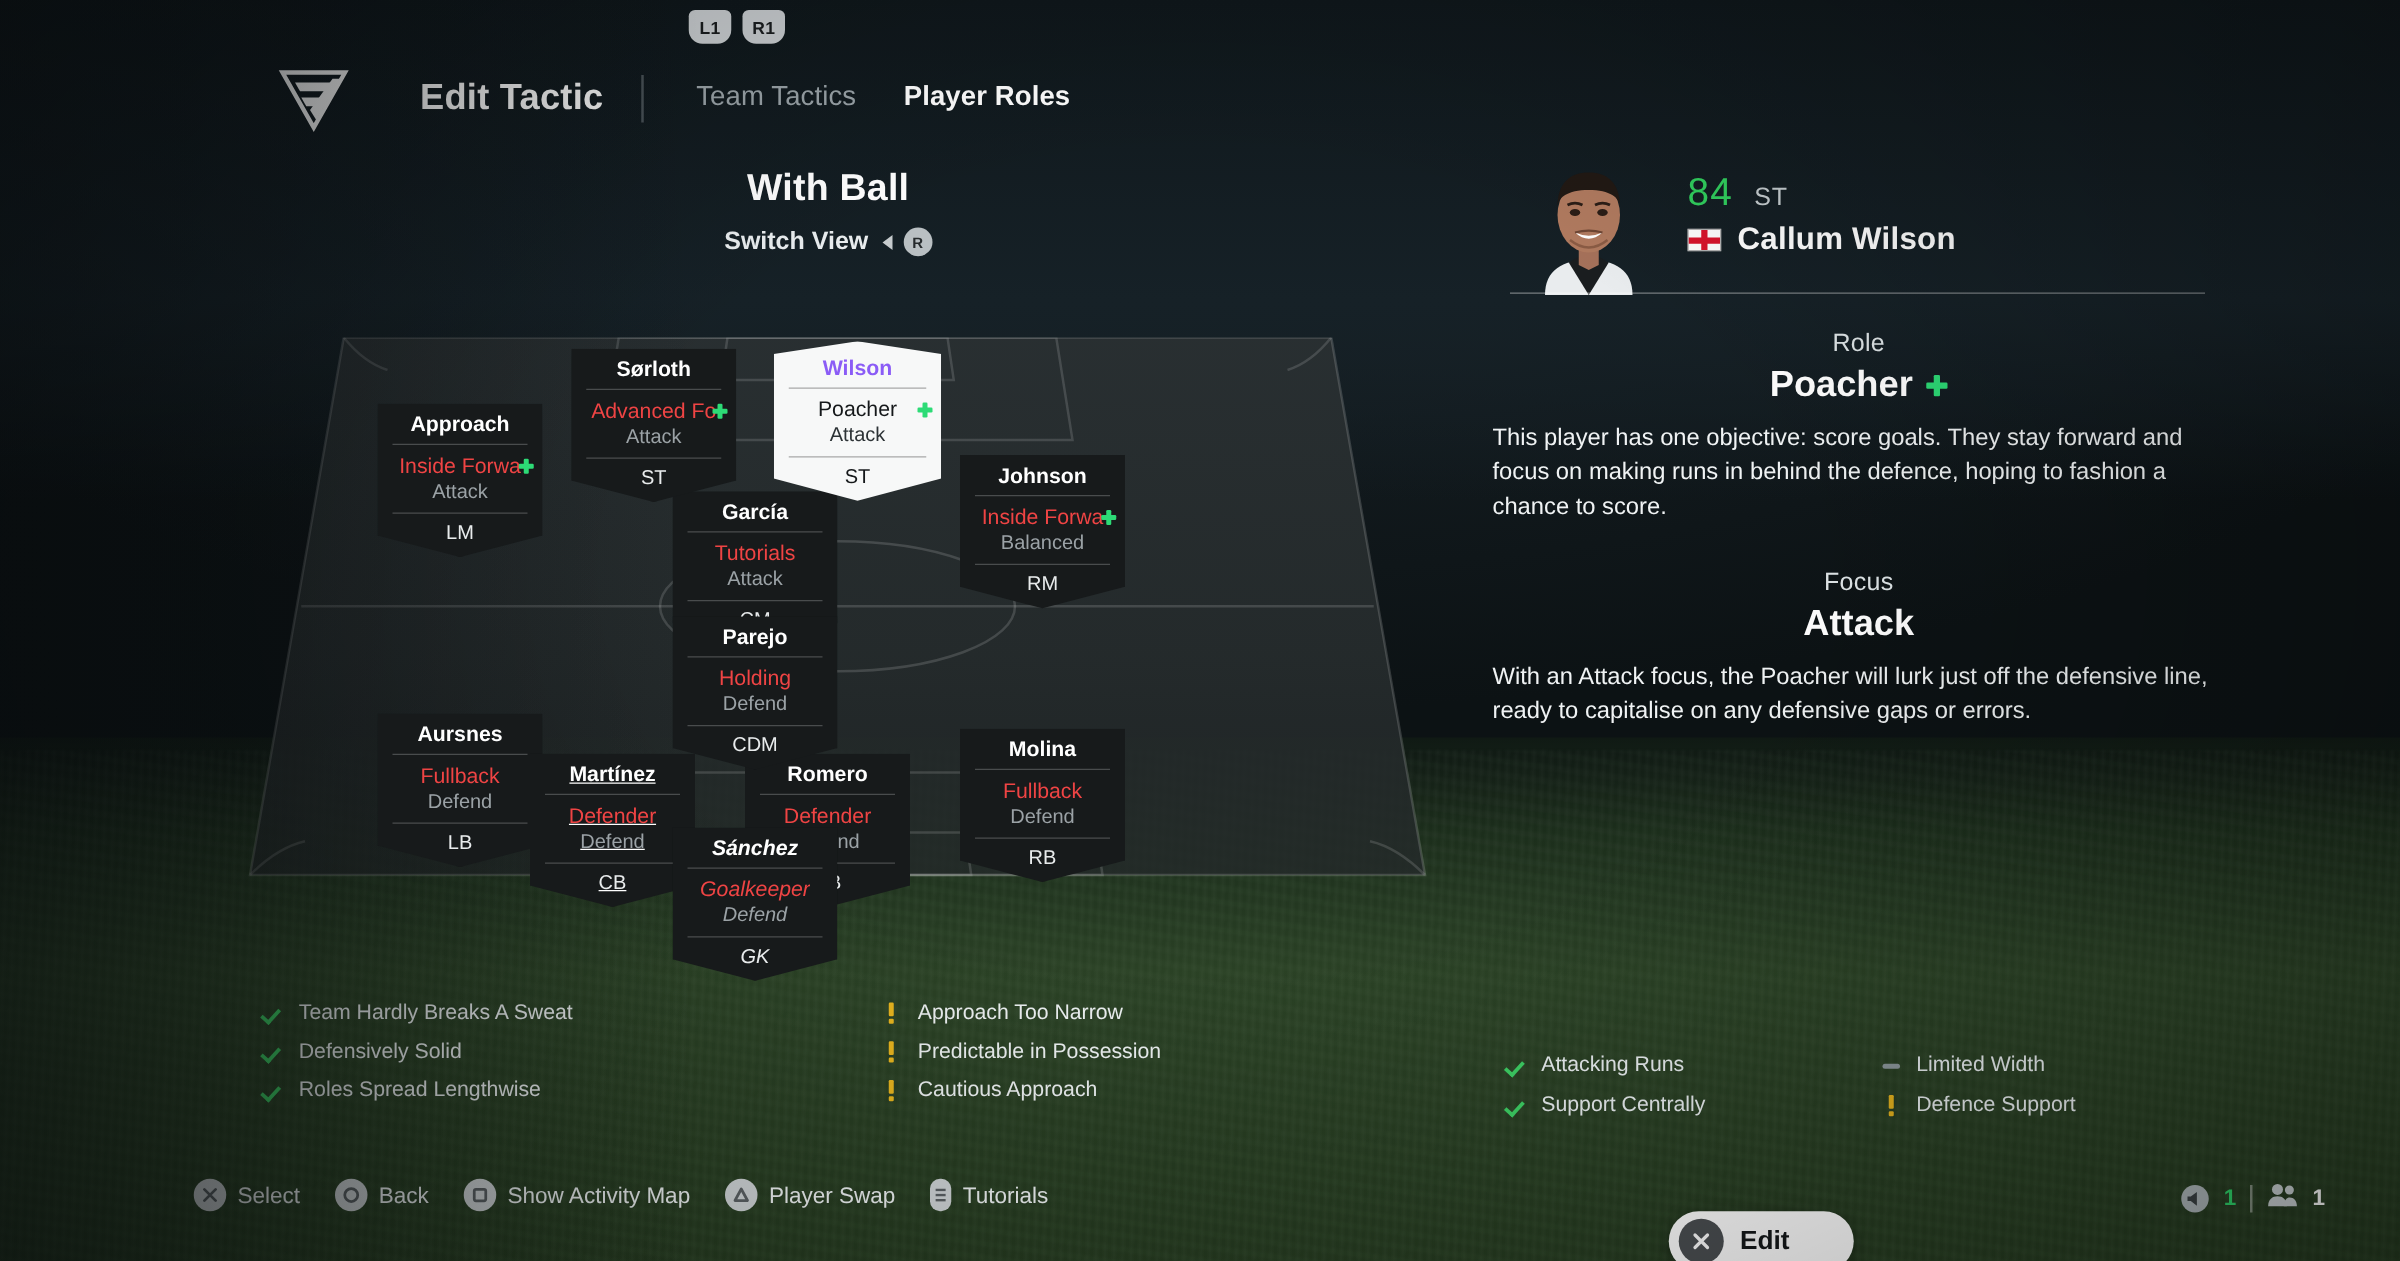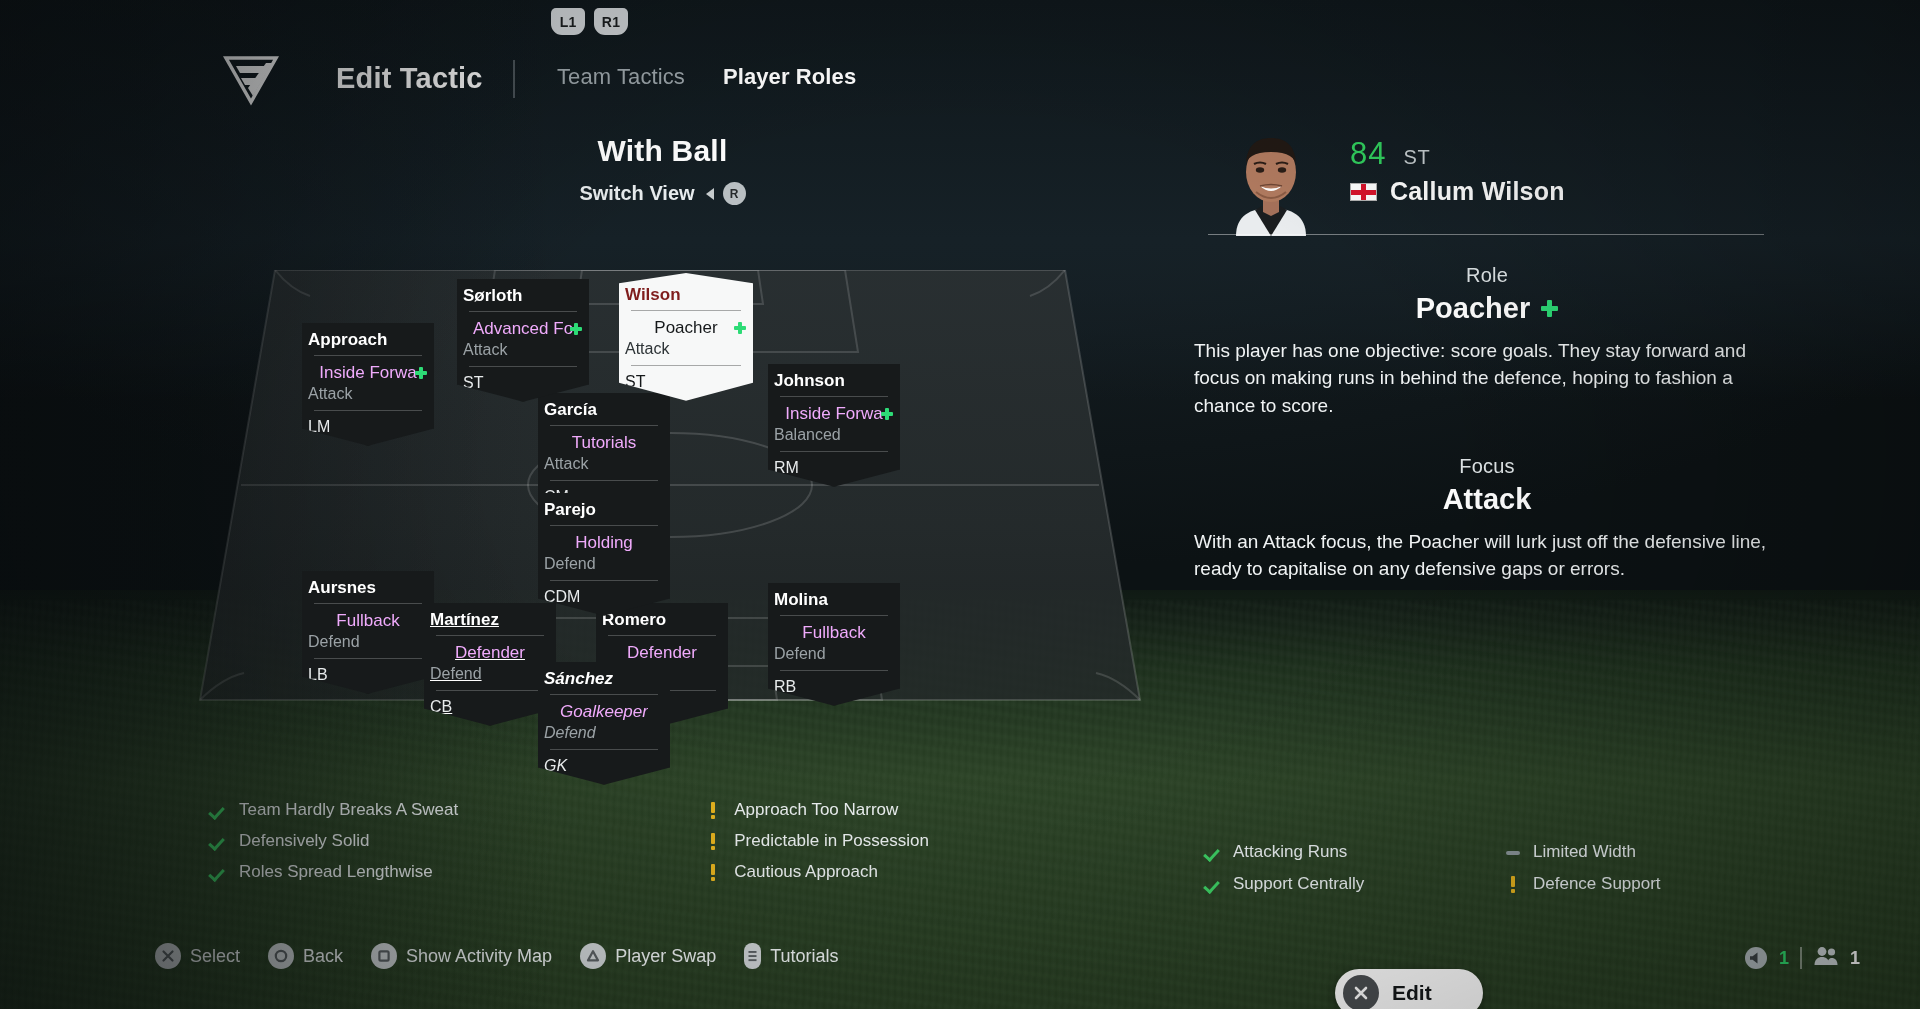--- a/index.html
+++ b/index.html
@@ -134,7 +134,7 @@
     background: #171a1b;
     padding: 6px 6px 8px 6px;
     clip-path: polygon(0 0, 100% 0, 100% 86%, 50% 100%, 0 86%);
-    text-align: left;
+    text-align: center;
     box-shadow: 0 3px 10px rgba(0,0,0,0.45);
   }
   .card.selected {

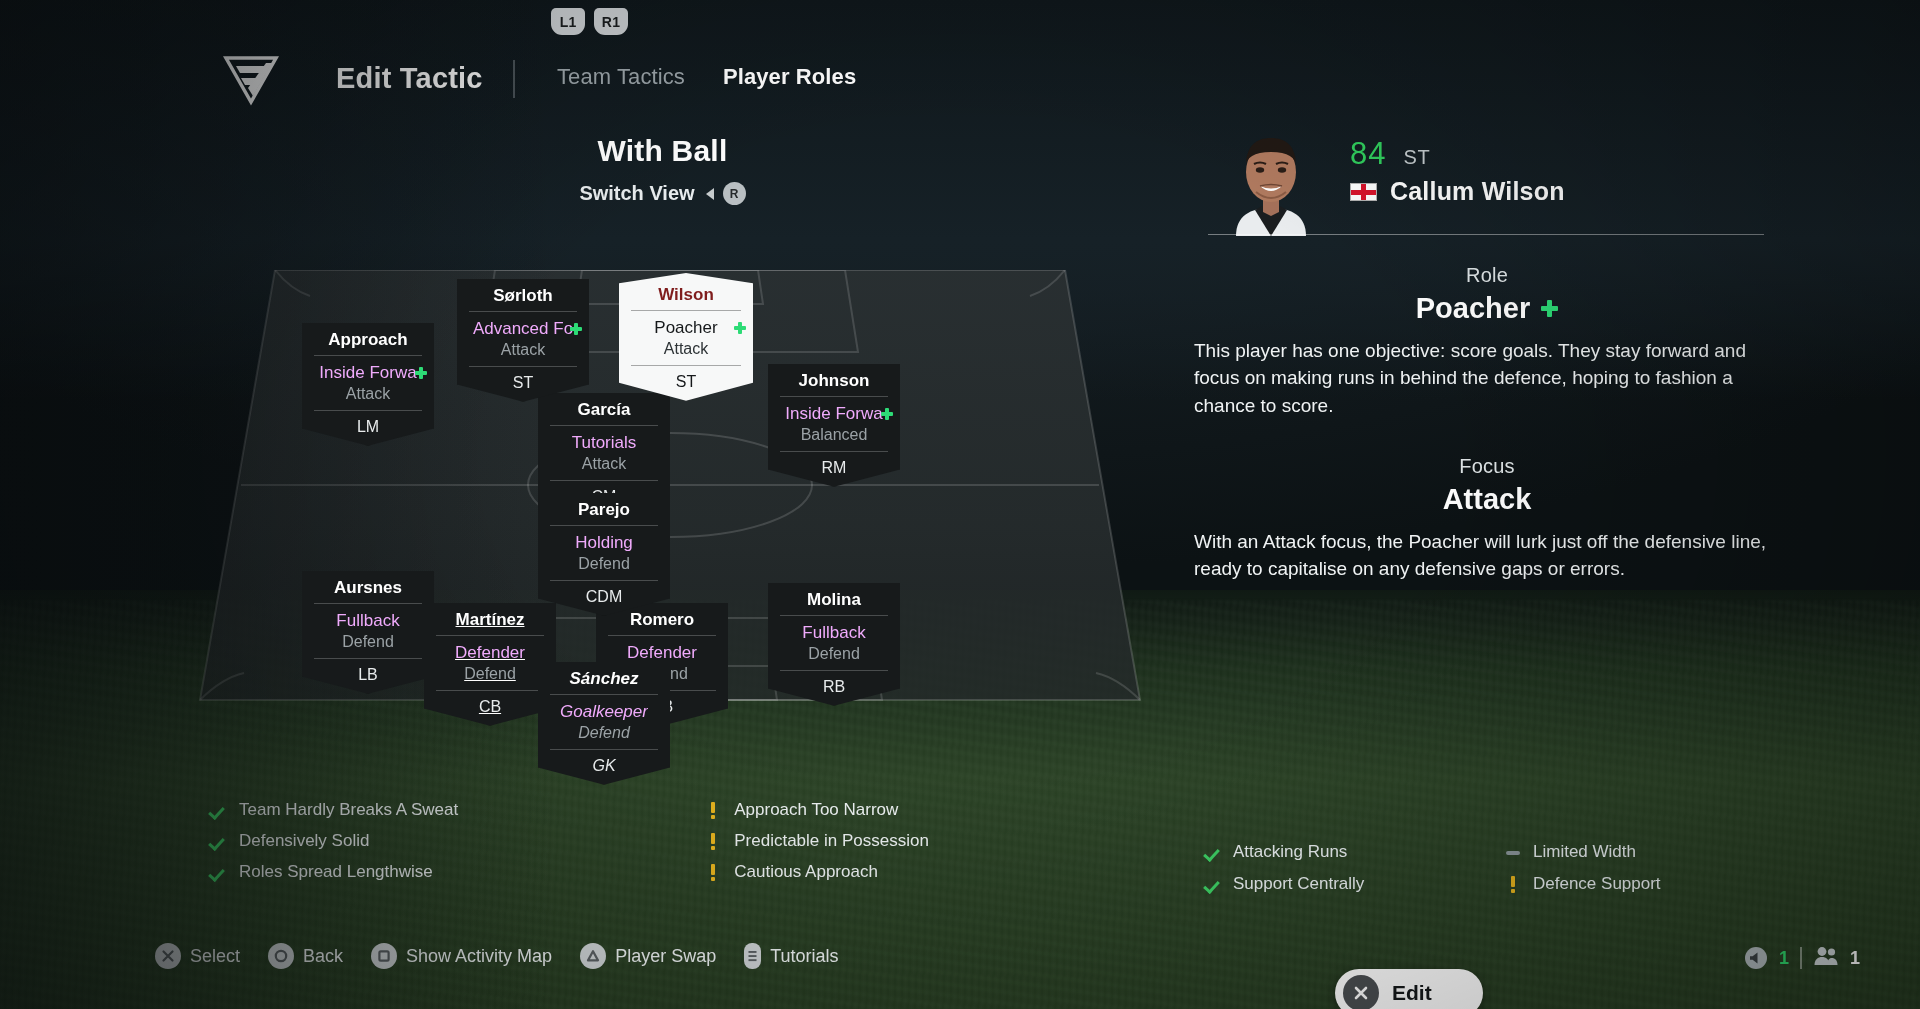--- a/index.html
+++ b/index.html
@@ -149,7 +149,7 @@
     line-height: 1.25;
     white-space: nowrap; overflow: hidden;
   }
-  .card.selected .card-name { color: #7f1d1d; }
+  .card.selected .card-name { color: #8b5cf6; }
   .card-rule {
     height: 1px; background: rgba(255,255,255,0.22);
     margin: 5px 6px 5px 6px;

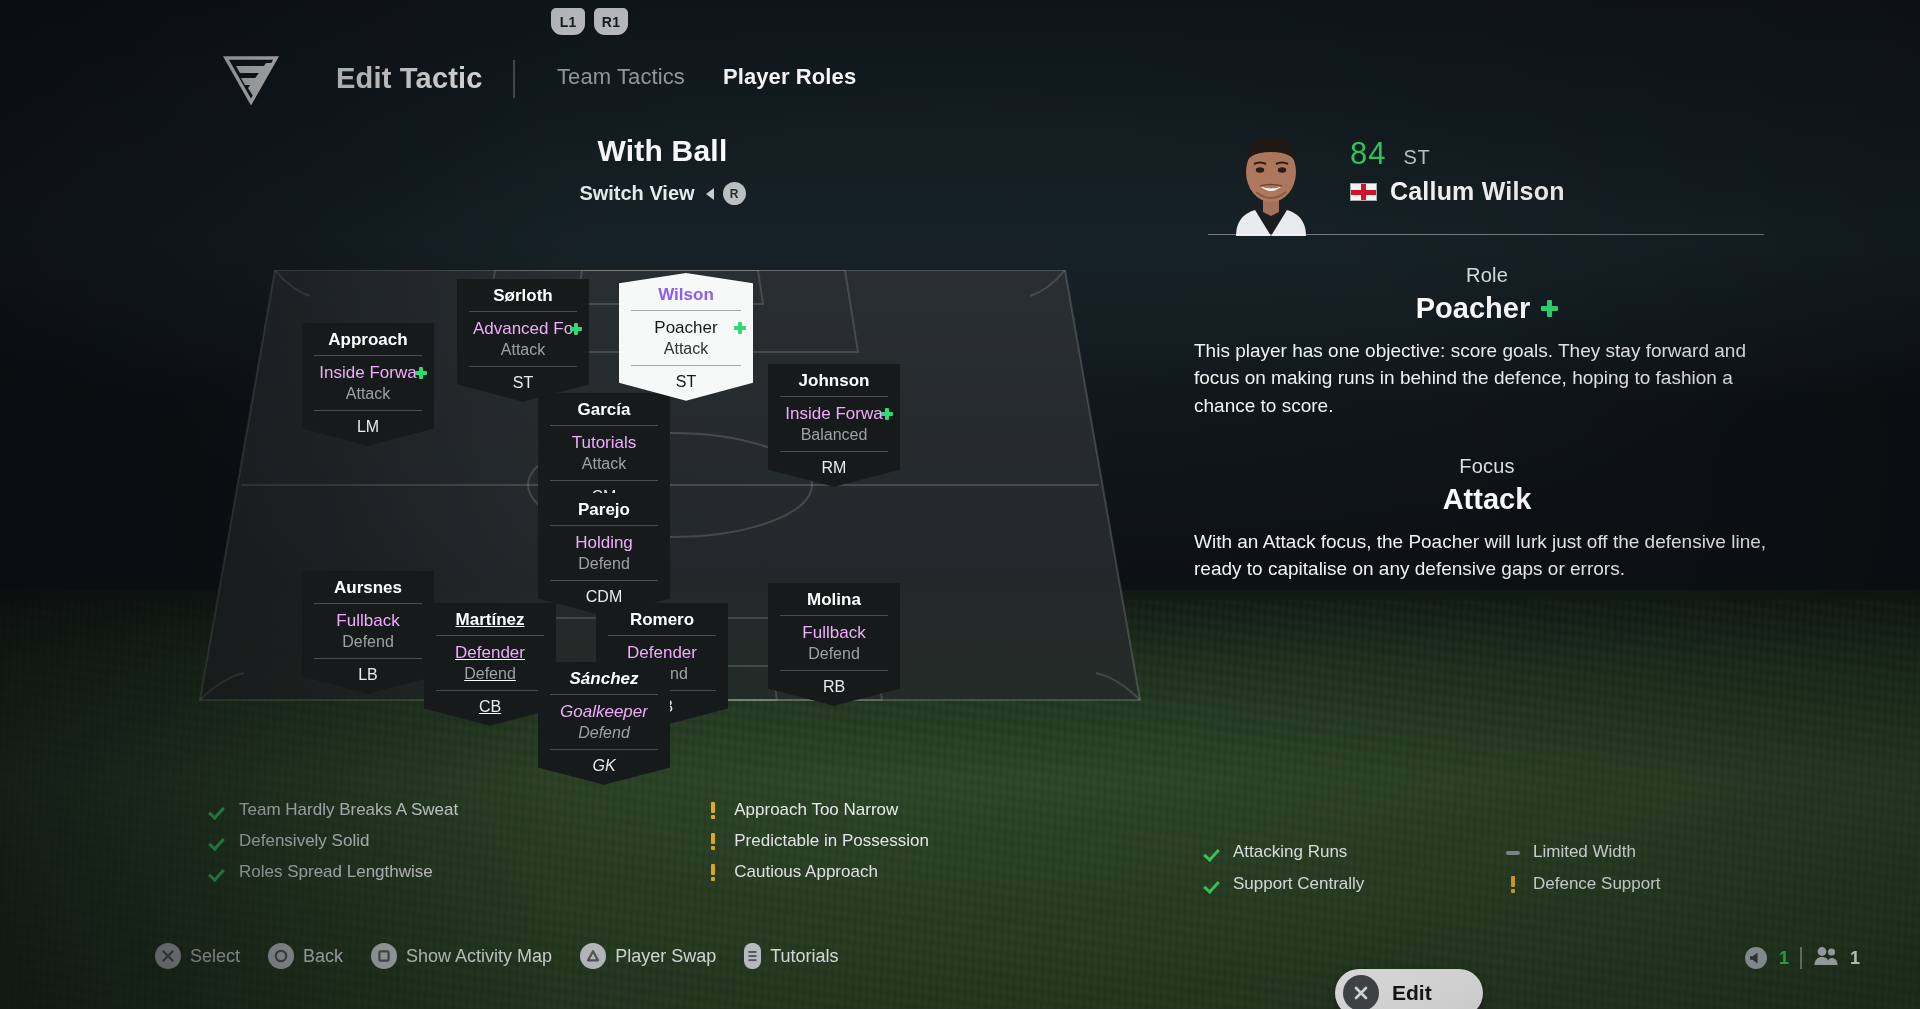--- a/index.html
+++ b/index.html
@@ -161,7 +161,7 @@
     height: 23px;
   }
   .card-role {
-    font-size: 17px; color: #f0abfc;
+    font-size: 17px; color: #ef4444;
     white-space: nowrap; overflow: hidden;
     max-width: 112px;
     line-height: 1.3;

